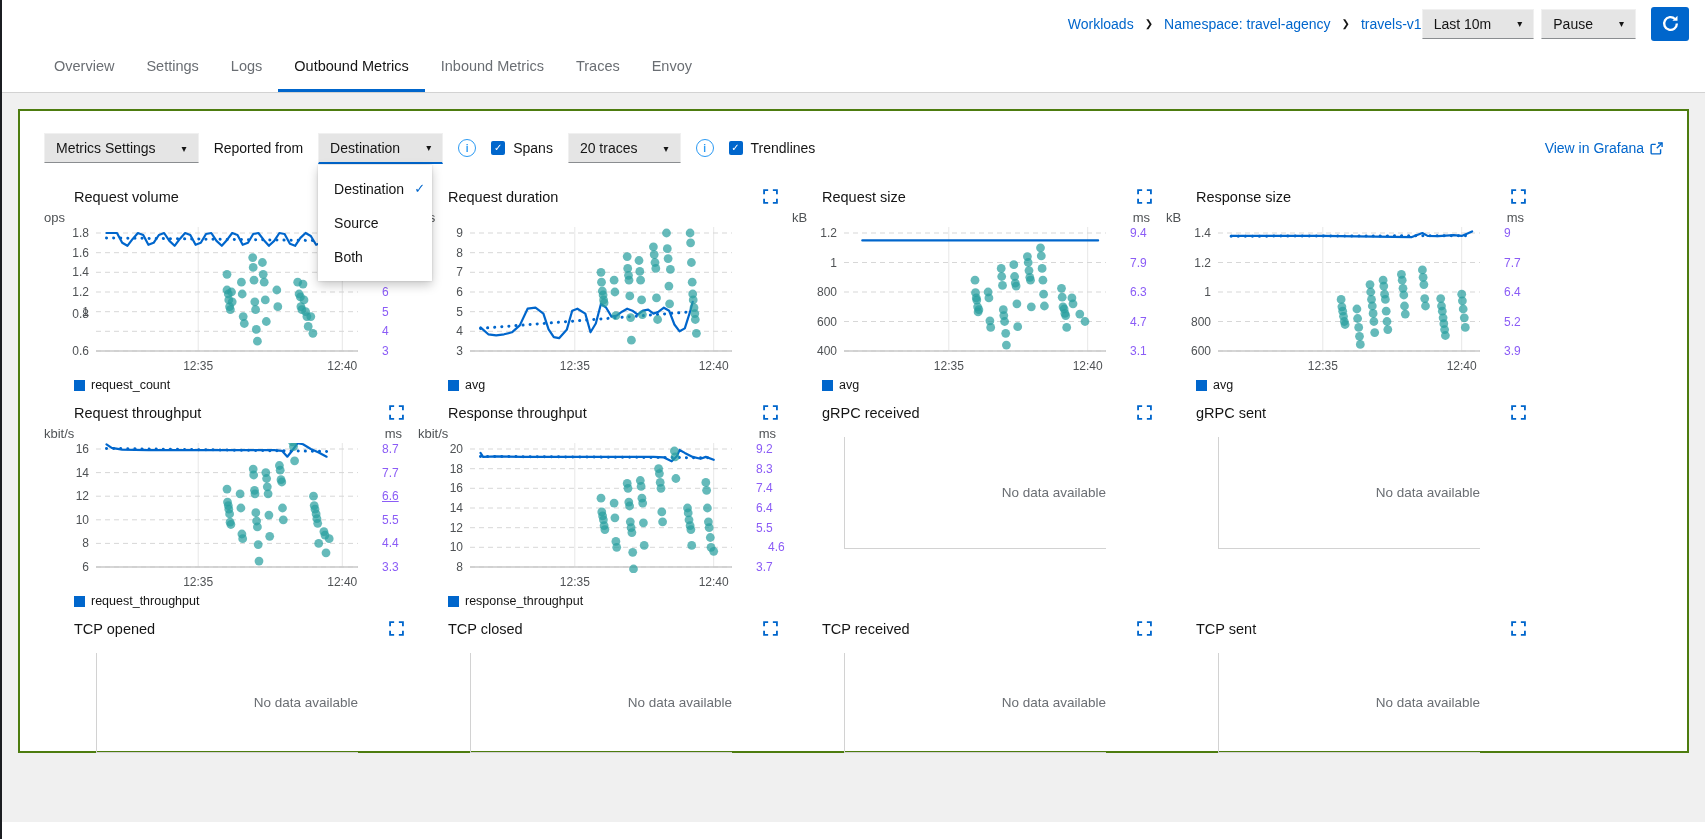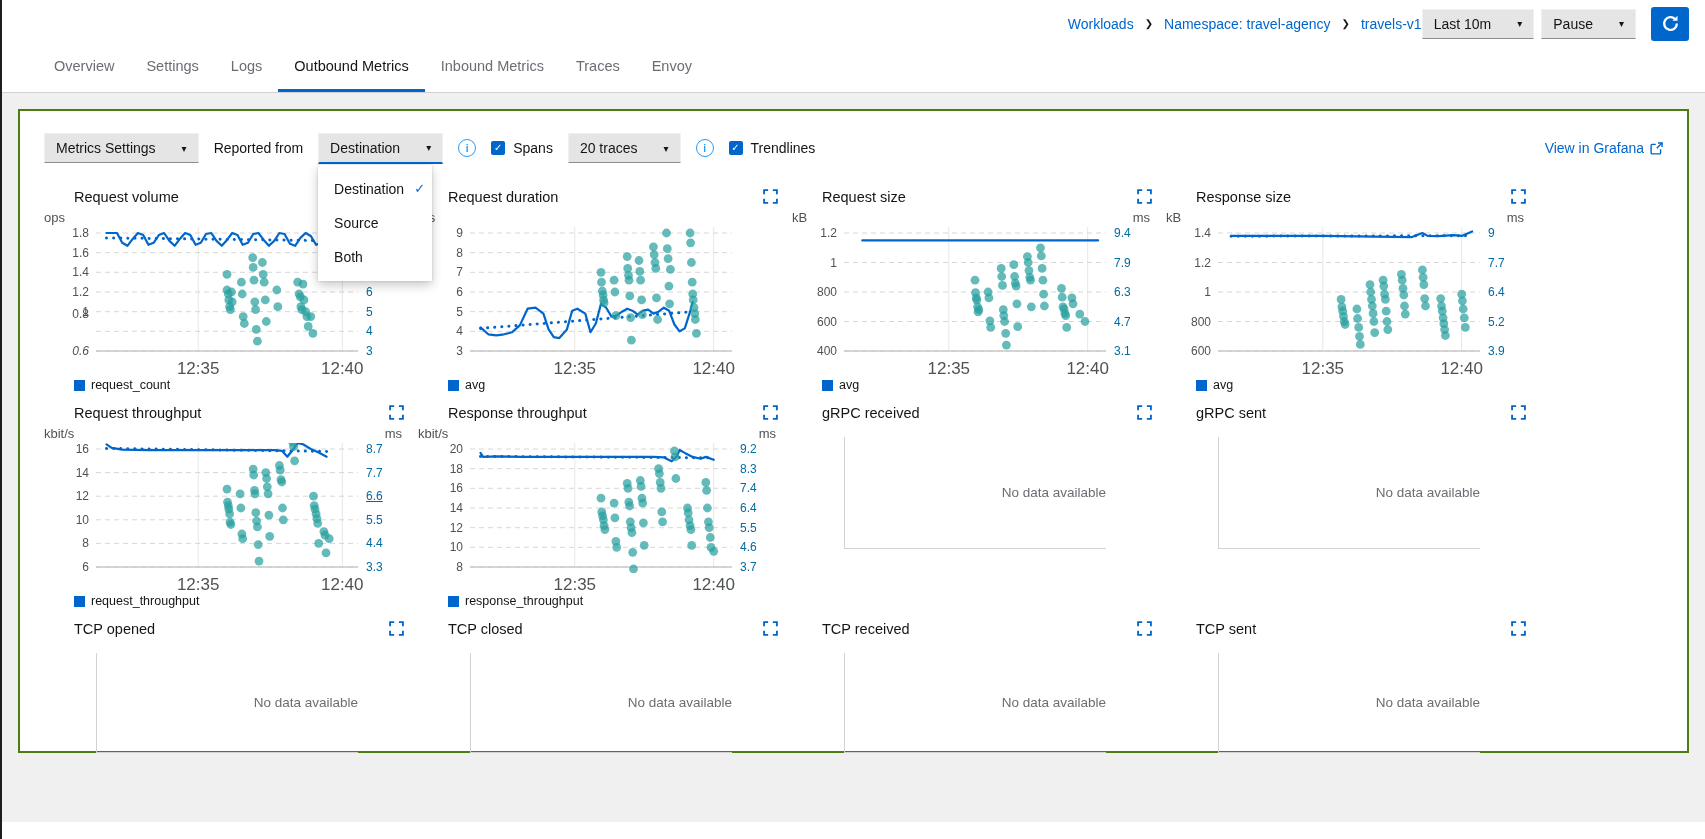--- a/index.html
+++ b/index.html
@@ -45,7 +45,7 @@
   .axisL{width:52px;position:relative;height:130px}
   .axisL .tick{position:absolute;right:7px;font-size:12px;color:#4f5255;transform:translateY(-50%);white-space:nowrap}
   .axisR{width:44px;position:relative;height:130px}
-  .axisR .tick{position:absolute;left:8px;font-size:12px;color:#0369a1;transform:translateY(-50%);white-space:nowrap}
+  .axisR .tick{position:absolute;left:24px;font-size:12px;color:#8b5cf6;transform:translateY(-50%);white-space:nowrap}
   .plot{width:262px;height:130px}
   .xaxis{position:relative;height:18px;width:358px;font-size:17px;color:#4f5255}
   .xaxis span{position:absolute;transform:translateX(-50%);top:2px}

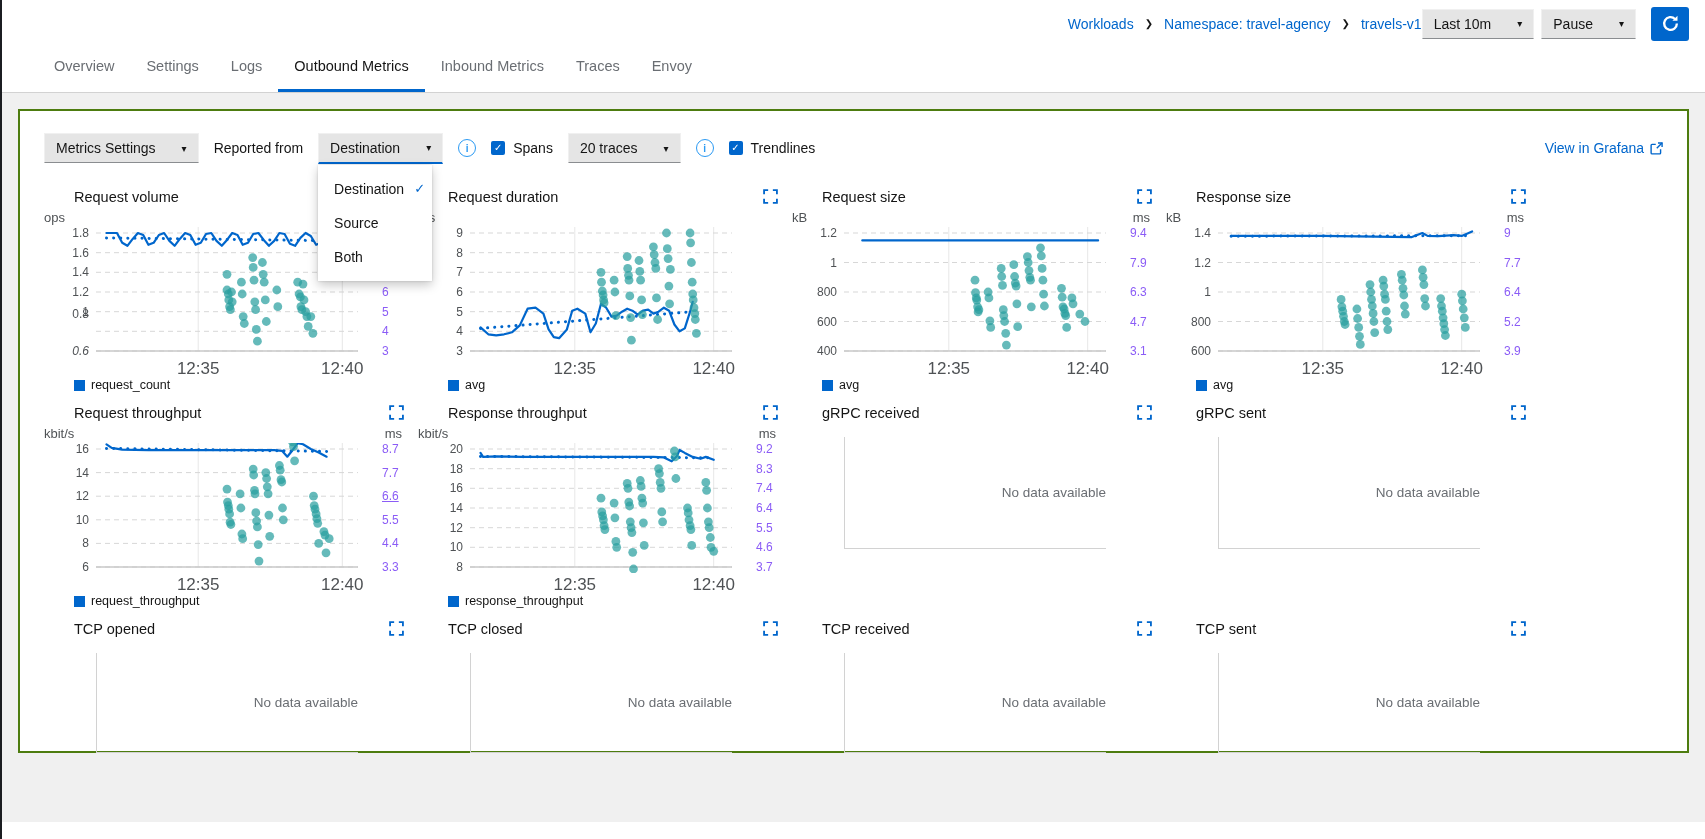--- a/index.html
+++ b/index.html
@@ -163,7 +163,7 @@
               <span class="tick" style="top: 65px;">1.2</span>
               <span class="tick" style="top: 84.6667px;">1</span>
               <span class="tick" style="top: 87px;">0.8</span>
-              <span class="tick" style="top: 124px; font-style: italic;">0.6</span>
+              <span class="tick" style="top: 124px;">0.6</span>
             </div>
             <div class="plot"><svg width="262" height="130" viewBox="0 0 262 130">
                 <line x1="102.2" y1="0" x2="102.2" y2="124" stroke="#e7e7e7" stroke-width="1"></line>

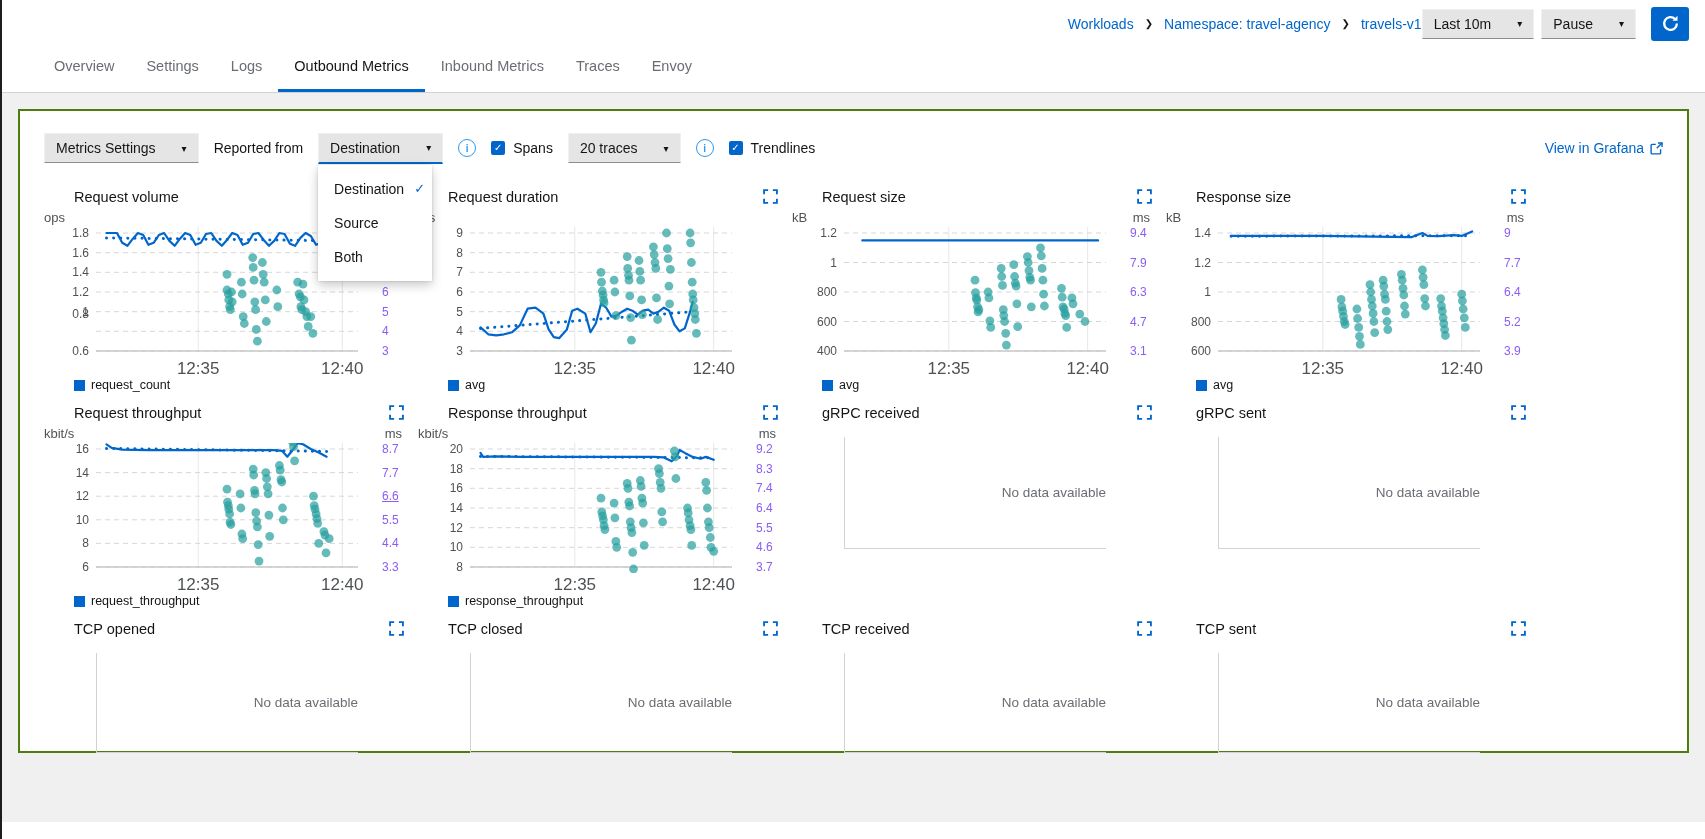--- a/index.html
+++ b/index.html
@@ -47,7 +47,7 @@
   .axisR{width:44px;position:relative;height:130px}
   .axisR .tick{position:absolute;left:24px;font-size:12px;color:#8b5cf6;transform:translateY(-50%);white-space:nowrap}
   .plot{width:262px;height:130px}
-  .xaxis{position:relative;height:18px;width:358px;font-size:17px;color:#4f5255}
+  .xaxis{position:relative;height:18px;width:358px;font-size:12px;color:#4f5255}
   .xaxis span{position:absolute;transform:translateX(-50%);top:2px}
   .legend{display:flex;align-items:center;gap:6px;margin-left:30px;font-size:12.5px;height:20px;color:#151515}
   .legend .sq{width:11px;height:11px;background:#0066cc}

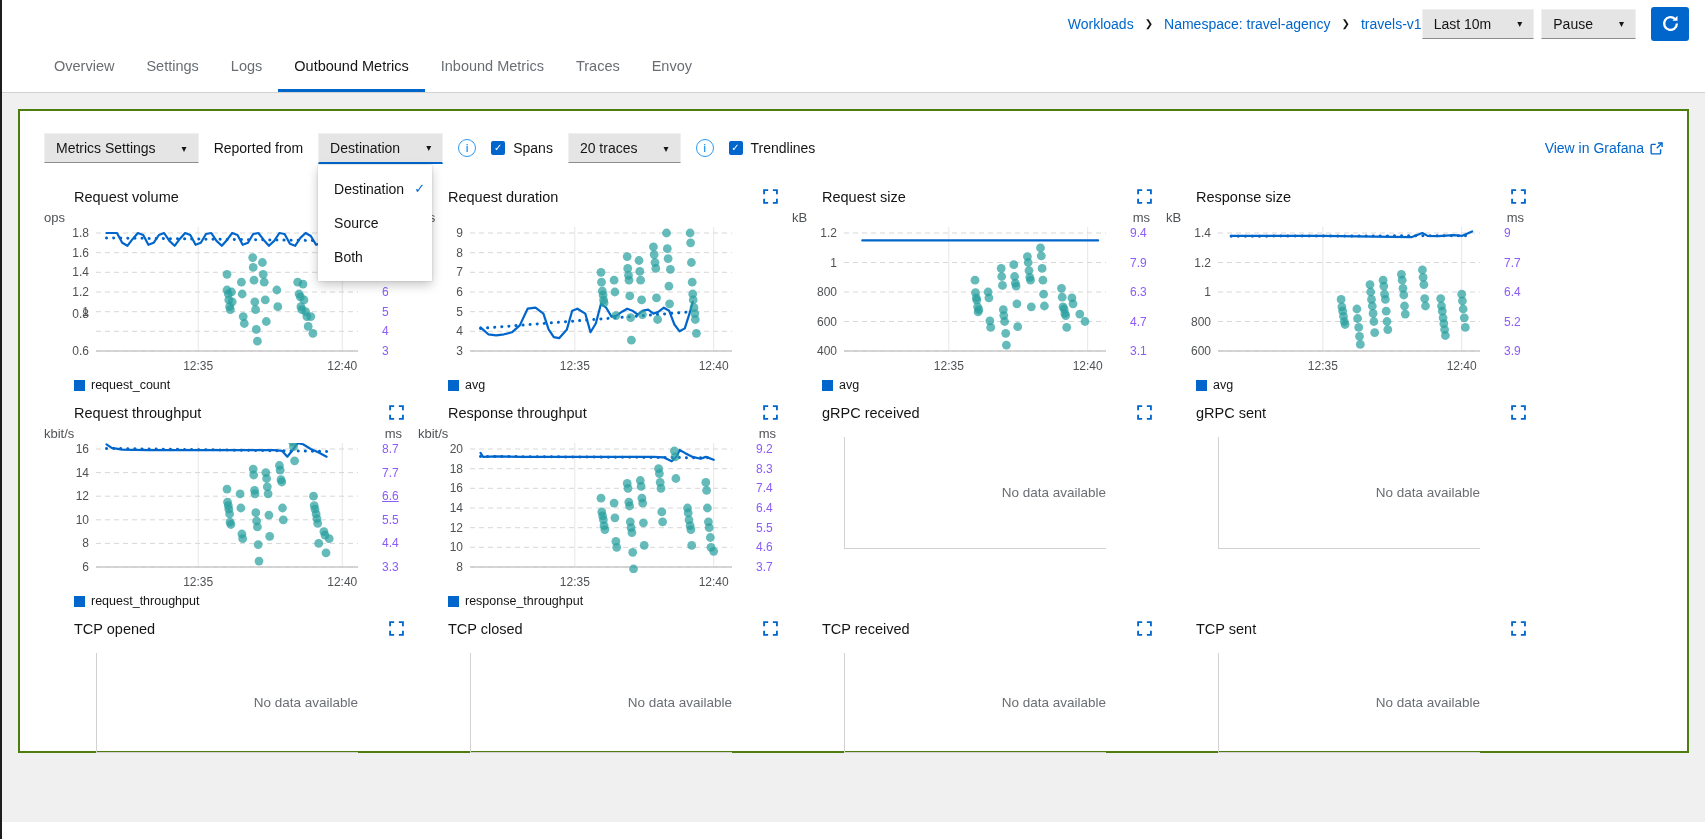--- a/index.html
+++ b/index.html
@@ -699,7 +699,7 @@
               <span class="tick" style="top: 45.3333px;">7.4</span>
               <span class="tick" style="top: 65px;">6.4</span>
               <span class="tick" style="top: 84.6667px;">5.5</span>
-              <span class="tick" style="top: 104.333px;">4.6</span>
+              <span class="tick" style="top: 104.333px; margin-left: 12px;">4.6</span>
               <span class="tick" style="top: 124px;">3.7</span>
             </div>
           </div>

